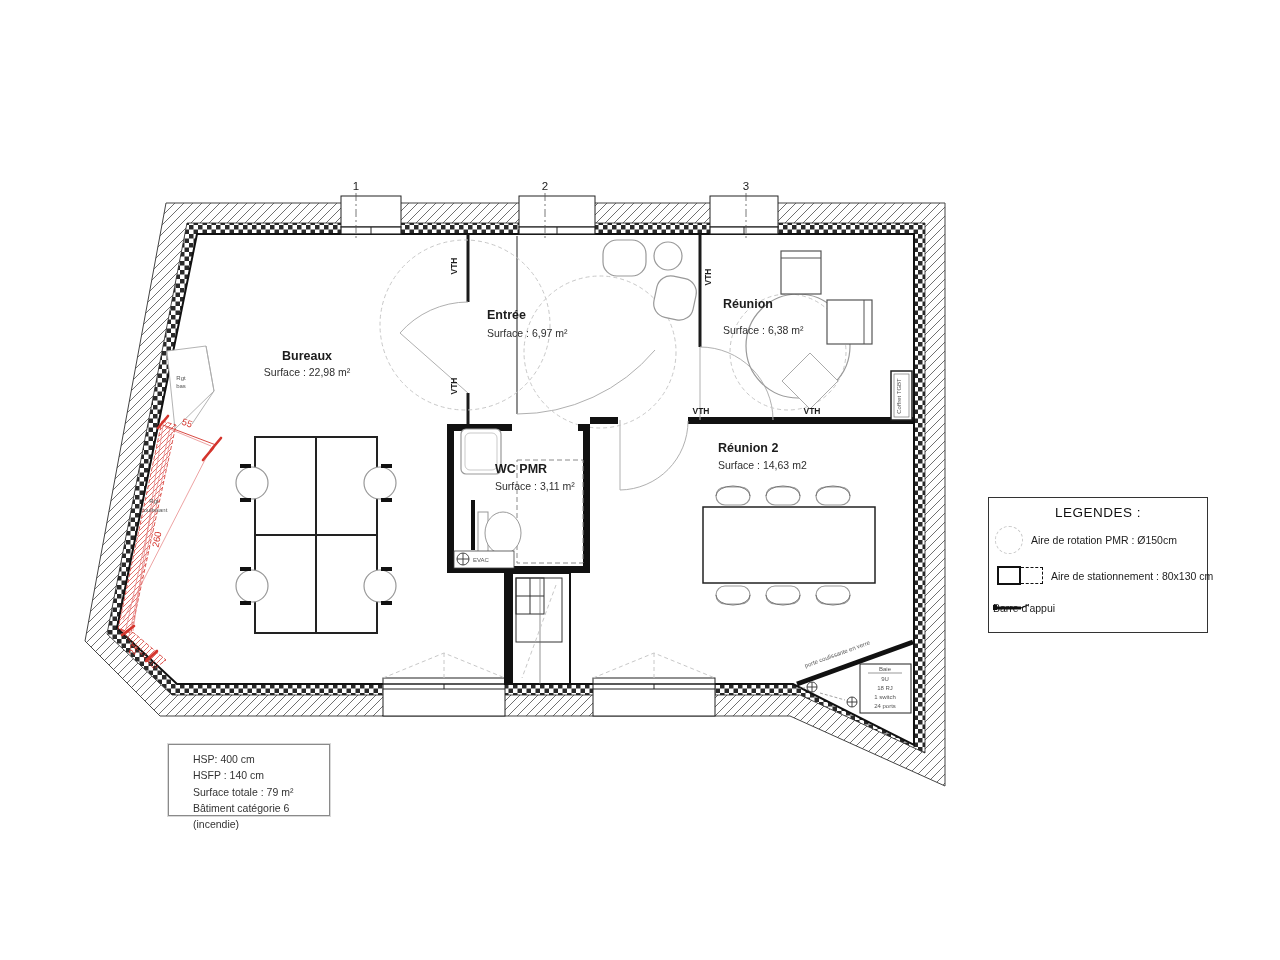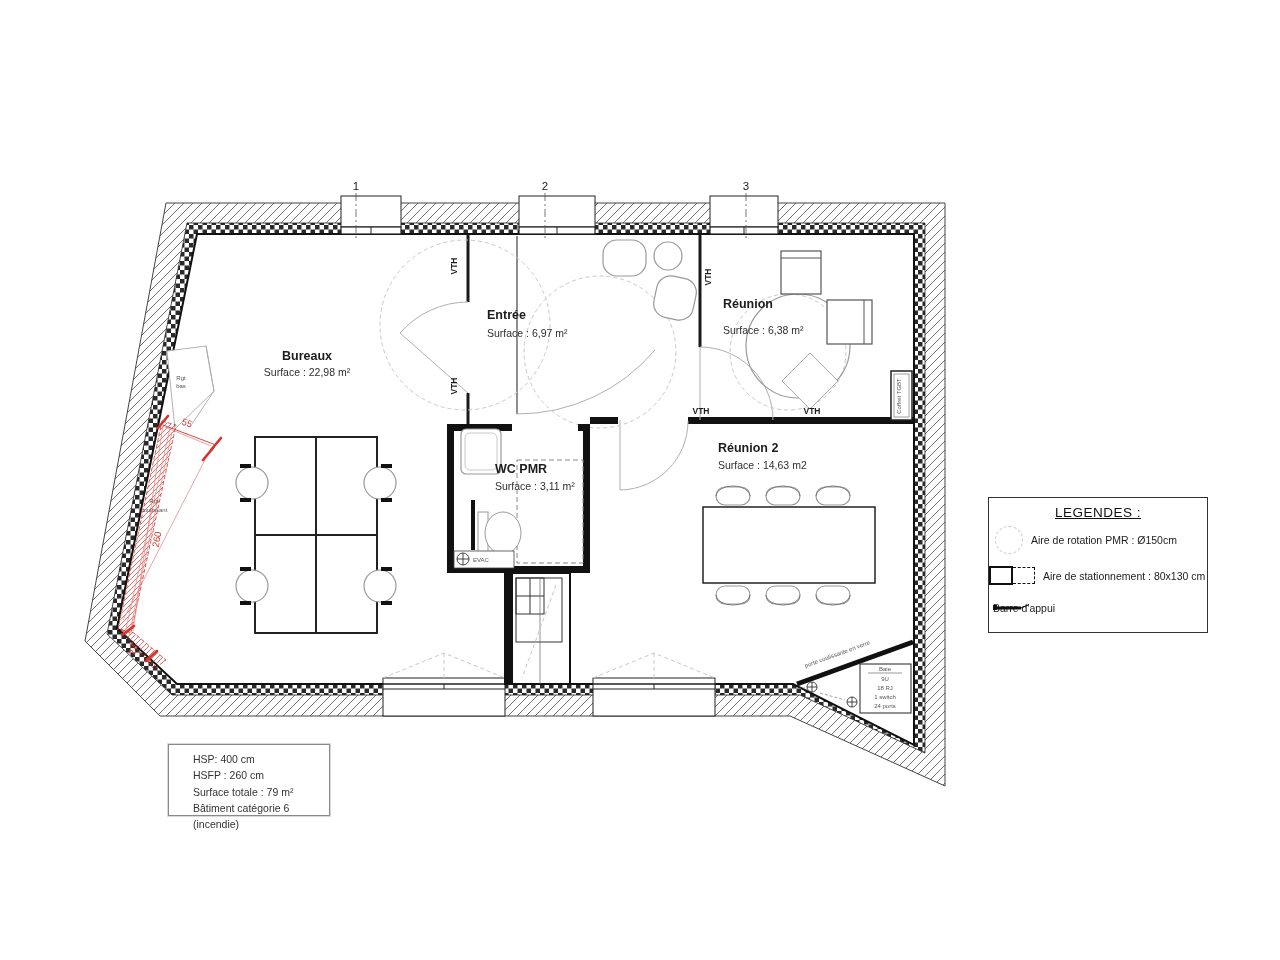--- a/index.html
+++ b/index.html
@@ -22,7 +22,7 @@
   .legend-box{position:absolute;left:988px;top:497px;width:218px;height:134px;
     border:1.5px solid #333;background:#fff;}
   .legend-title{position:absolute;top:7px;left:0;right:0;text-align:center;
-    font-size:13.5px;color:#111;text-decoration:underline;letter-spacing:0.5px;}
+    font-size:13.5px;color:#111;letter-spacing:0.5px;}
   .lg-row{position:absolute;display:flex;align-items:center;gap:8px;font-size:10.5px;color:#1c1c1c;white-space:nowrap;}
   .sym-circle{width:26px;height:26px;border:1.2px dashed #c9c9c9;border-radius:50%;flex:0 0 auto;}
   .sym-park{display:flex;flex:0 0 auto;}

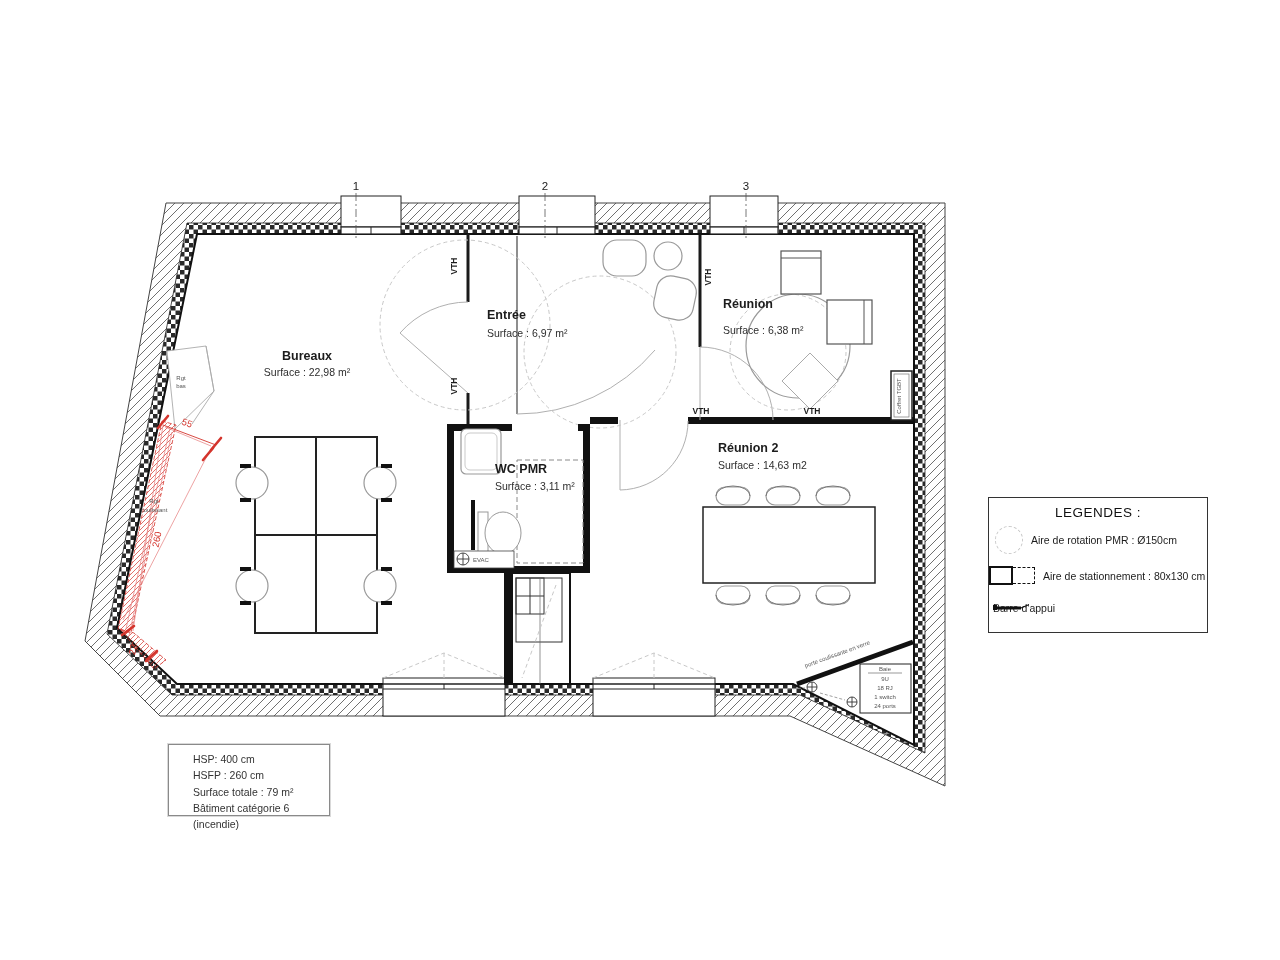--- a/index.html
+++ b/index.html
@@ -302,7 +302,7 @@
     <span class="sym-circle"></span>
     <span>Aire de rotation PMR : Ø150cm</span>
   </div>
-  <div class="lg-row" style="left:0;top:68px;">
+  <div class="lg-row" style="left:8px;top:68px;">
     <span class="sym-park">
           <span class="a"></span>
           <span class="b"></span>

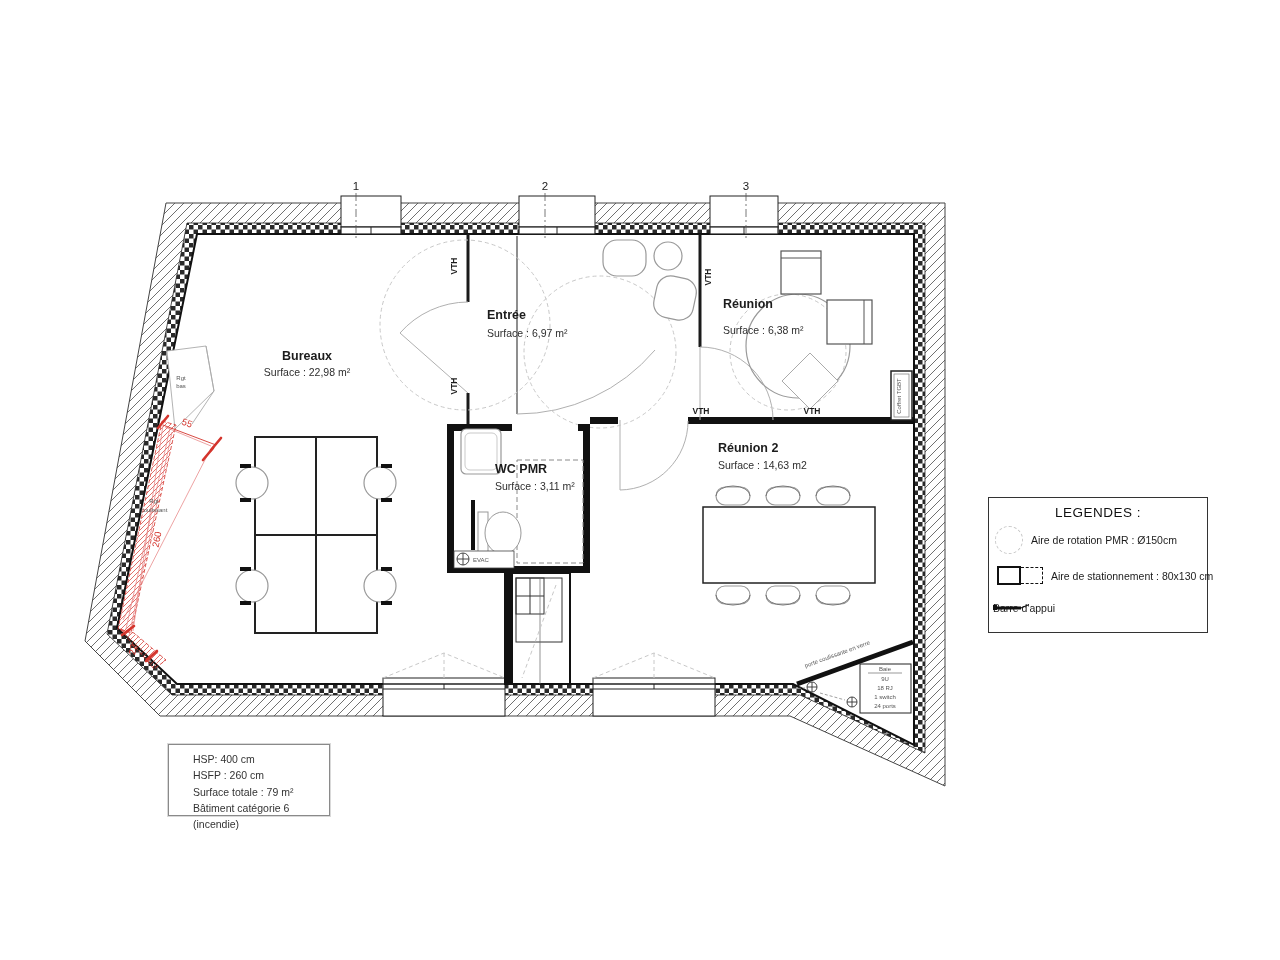--- a/index.html
+++ b/index.html
@@ -321,7 +321,7 @@
 
 <div class="info-box">
   <div>HSP: 400 cm</div>
-  <div>HSFP : 260 cm</div>
+  <div>HSFP : 140 cm</div>
   <div>Surface totale : 79 m²</div>
   <div>Bâtiment catégorie 6 (incendie)</div>
 </div>

